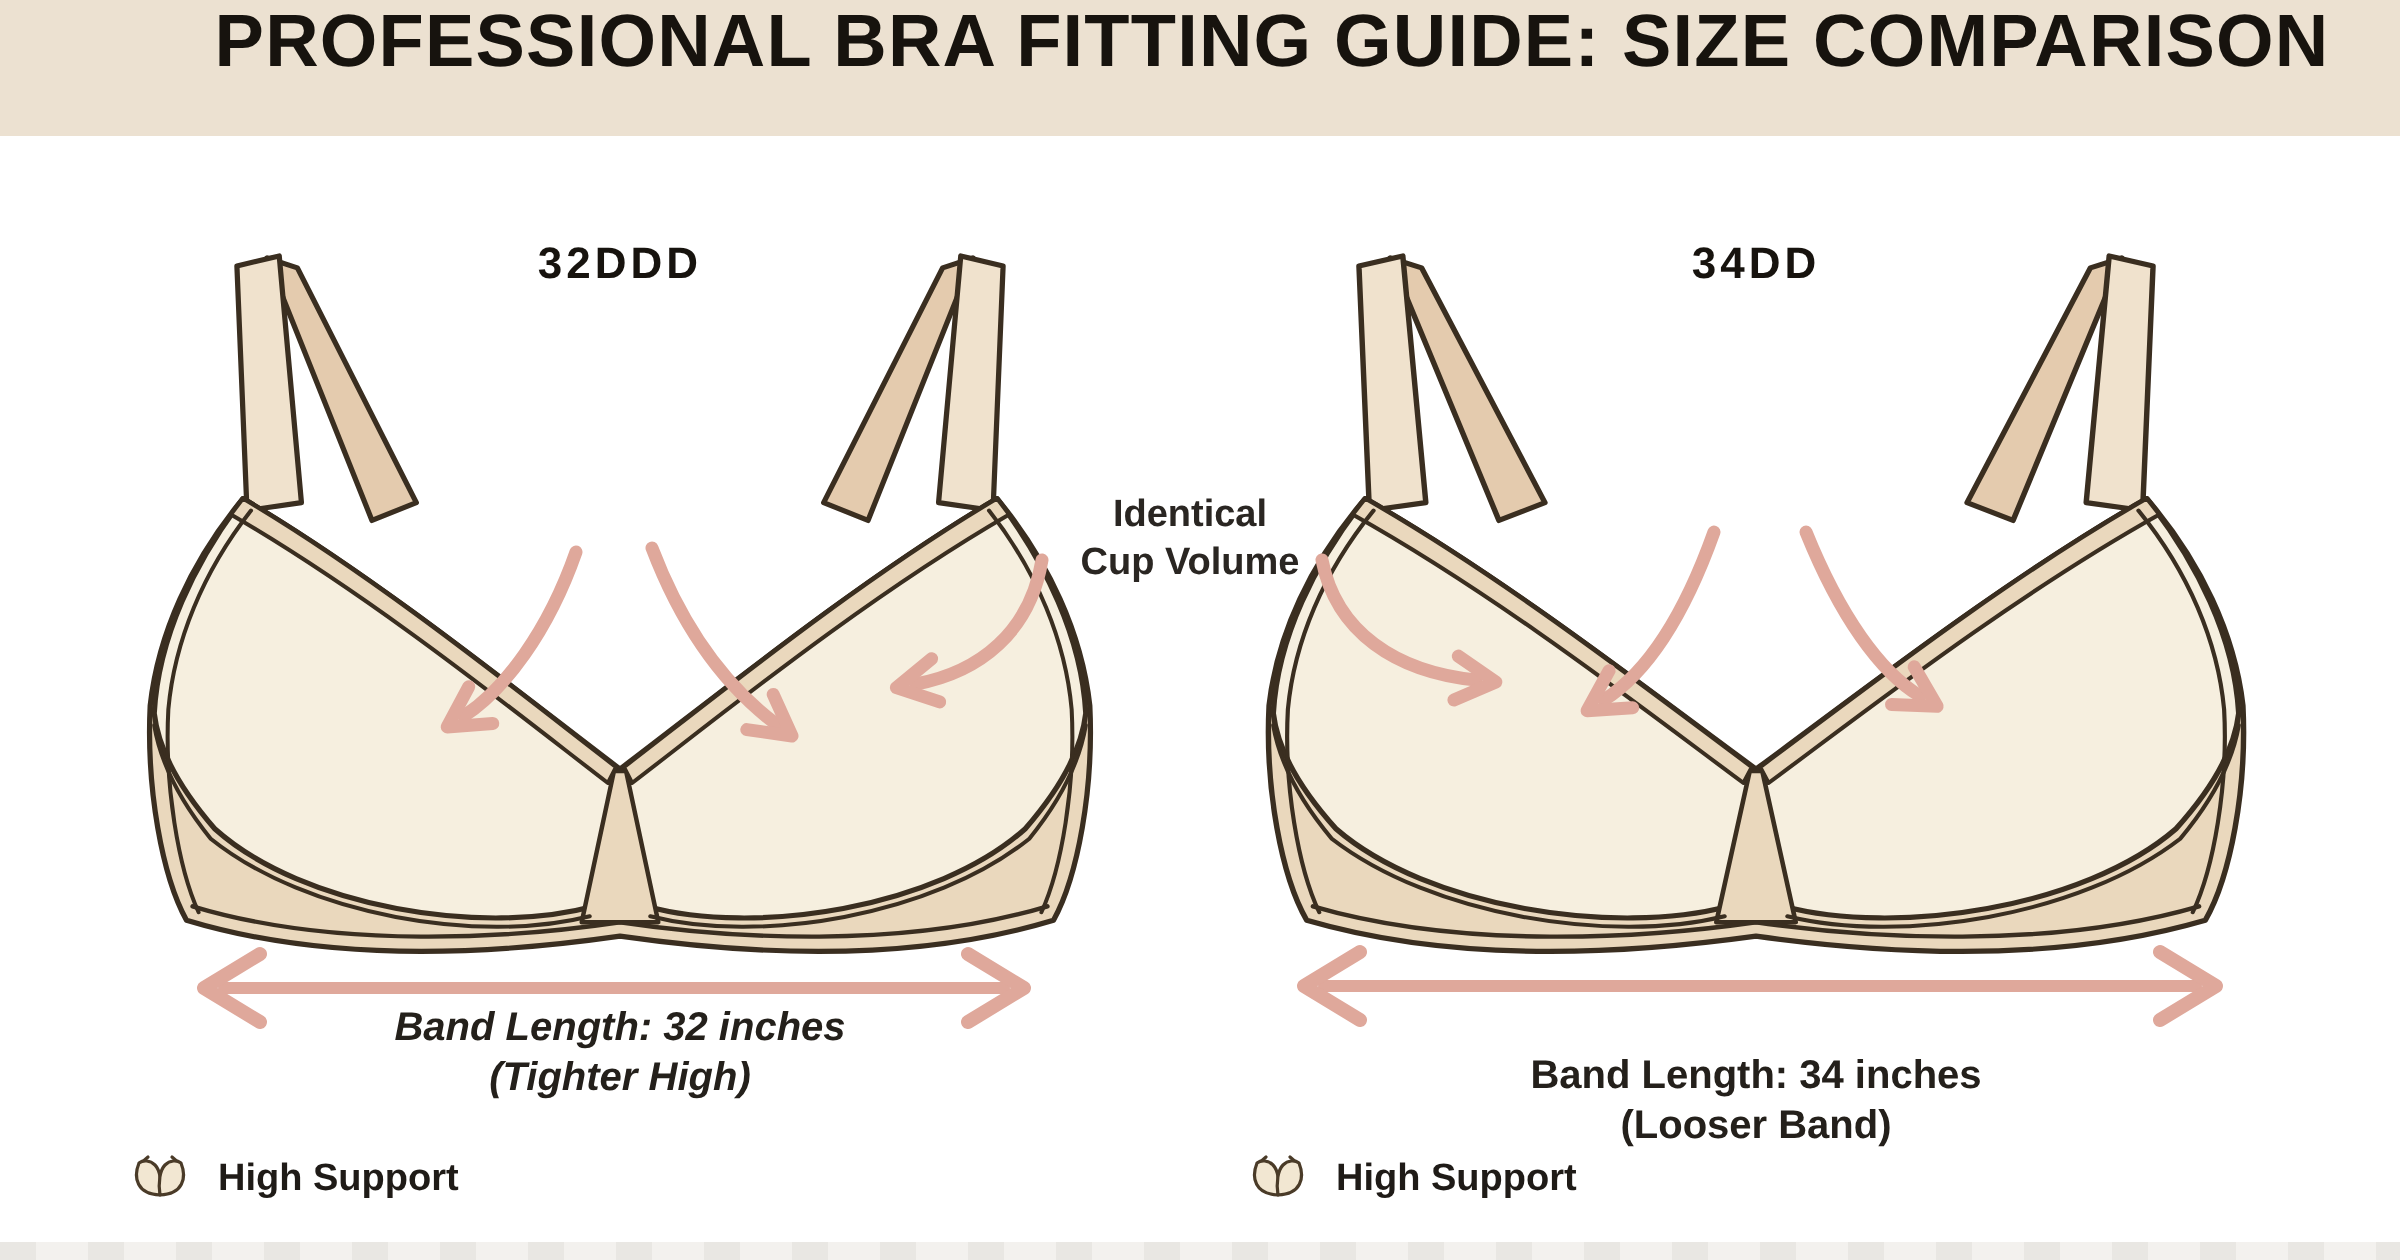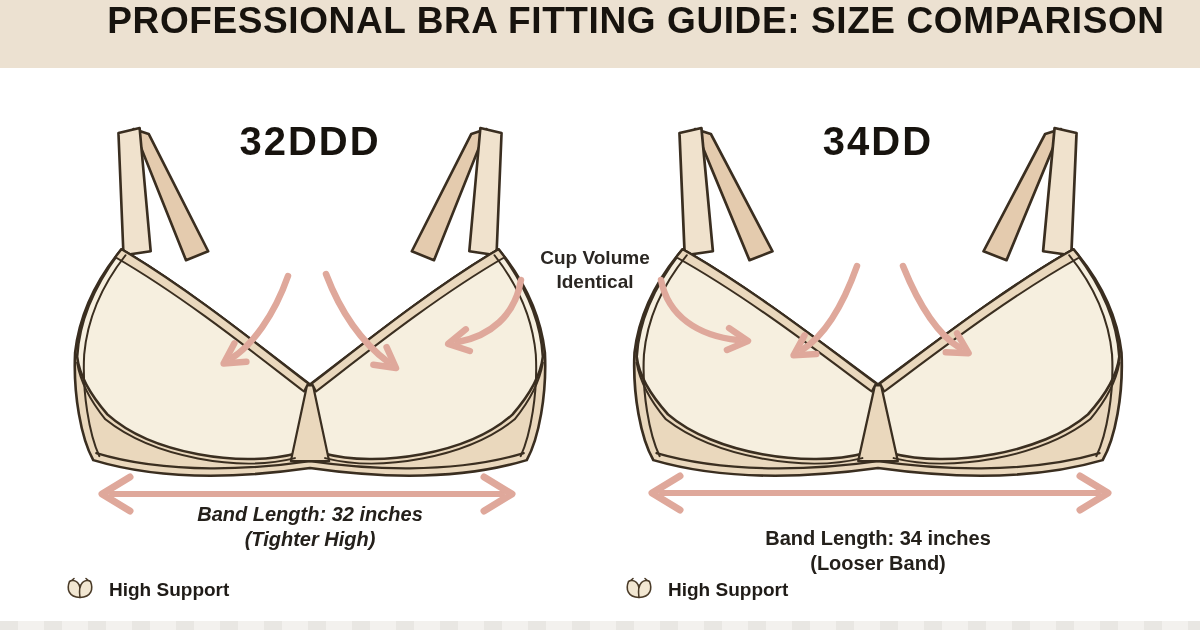--- a/index.html
+++ b/index.html
@@ -17,7 +17,7 @@
   }
   .size-label{
     position:absolute;top:119px;text-align:center;
-    font-size:40px;font-weight:bold;letter-spacing:2px;color:#17130e;
+    font-size:22px;font-weight:bold;letter-spacing:2px;color:#17130e;
   }
   .size-label.left{left:63px;width:494px;}
   .size-label.right{left:622px;width:512px;}

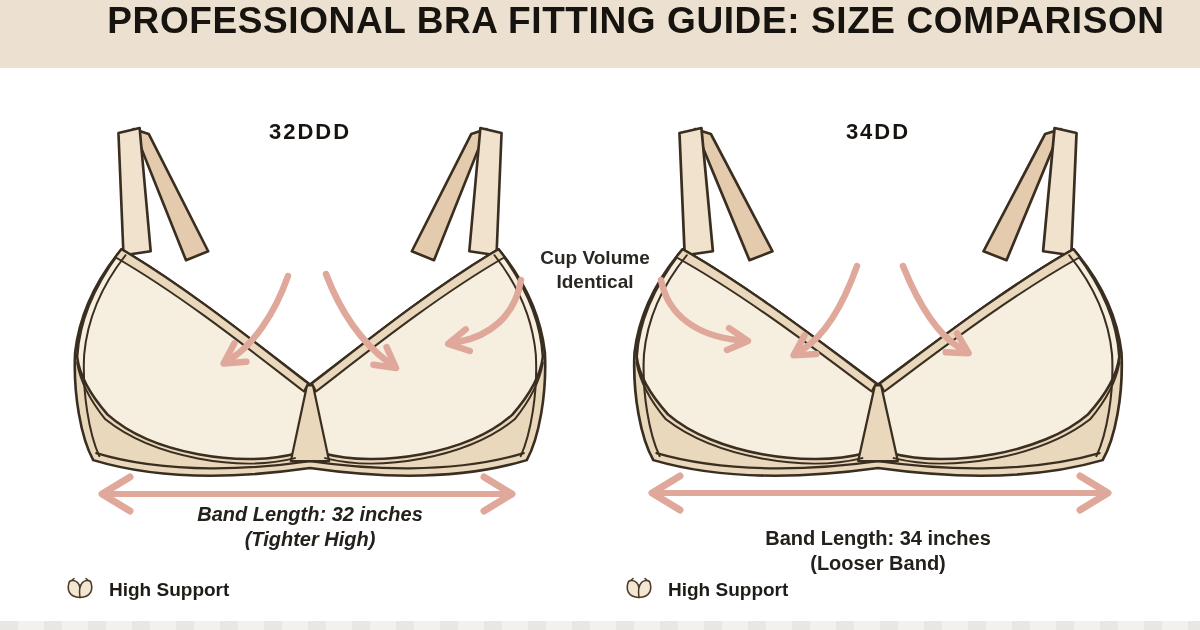--- a/index.html
+++ b/index.html
@@ -107,8 +107,8 @@
   </svg>
 
   <div class="center-note">
+    <div>Identical</div>
     <div>Cup Volume</div>
-    <div>Identical</div>
   </div>
 
   <svg class="arrows-overlay" viewBox="0 0 1200 630">

